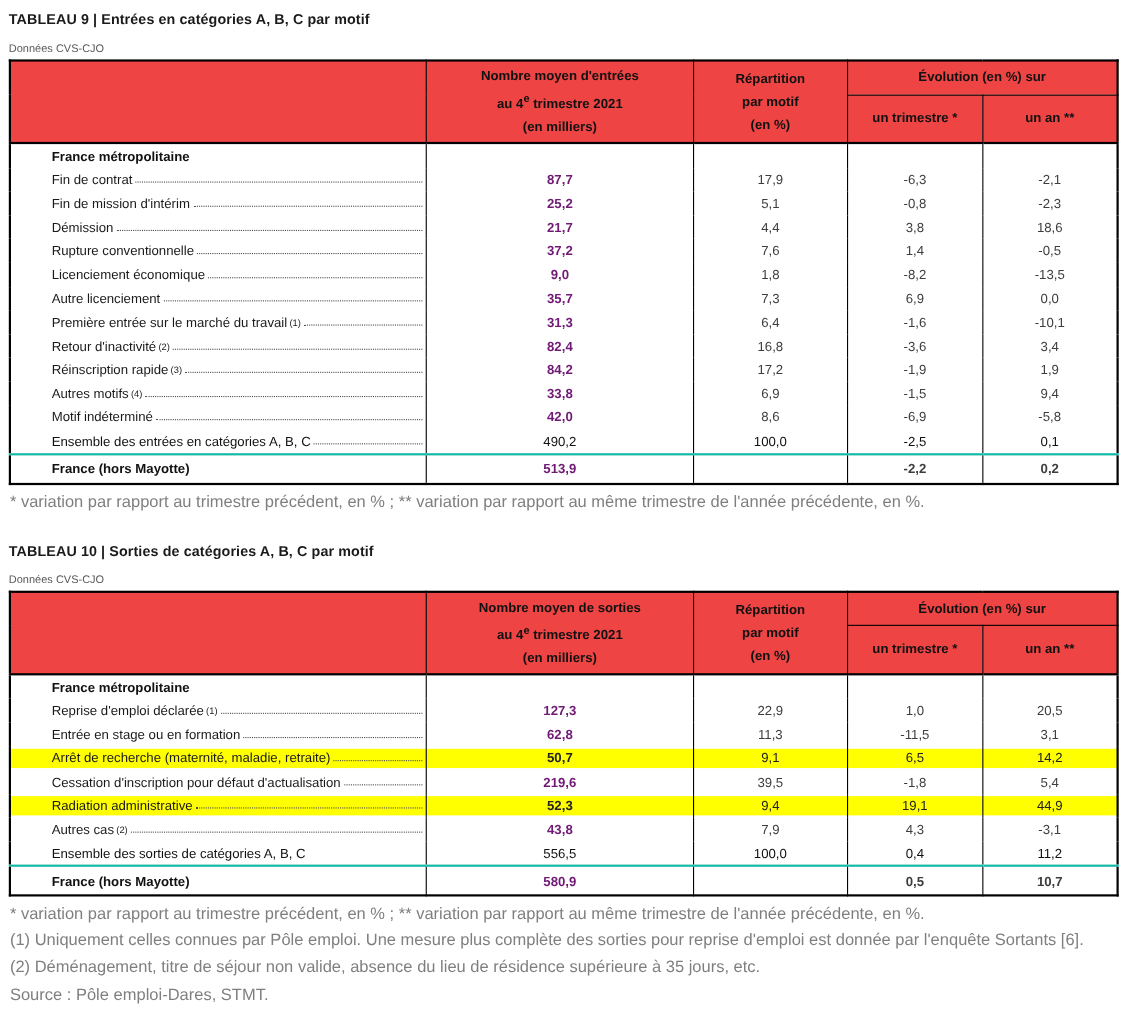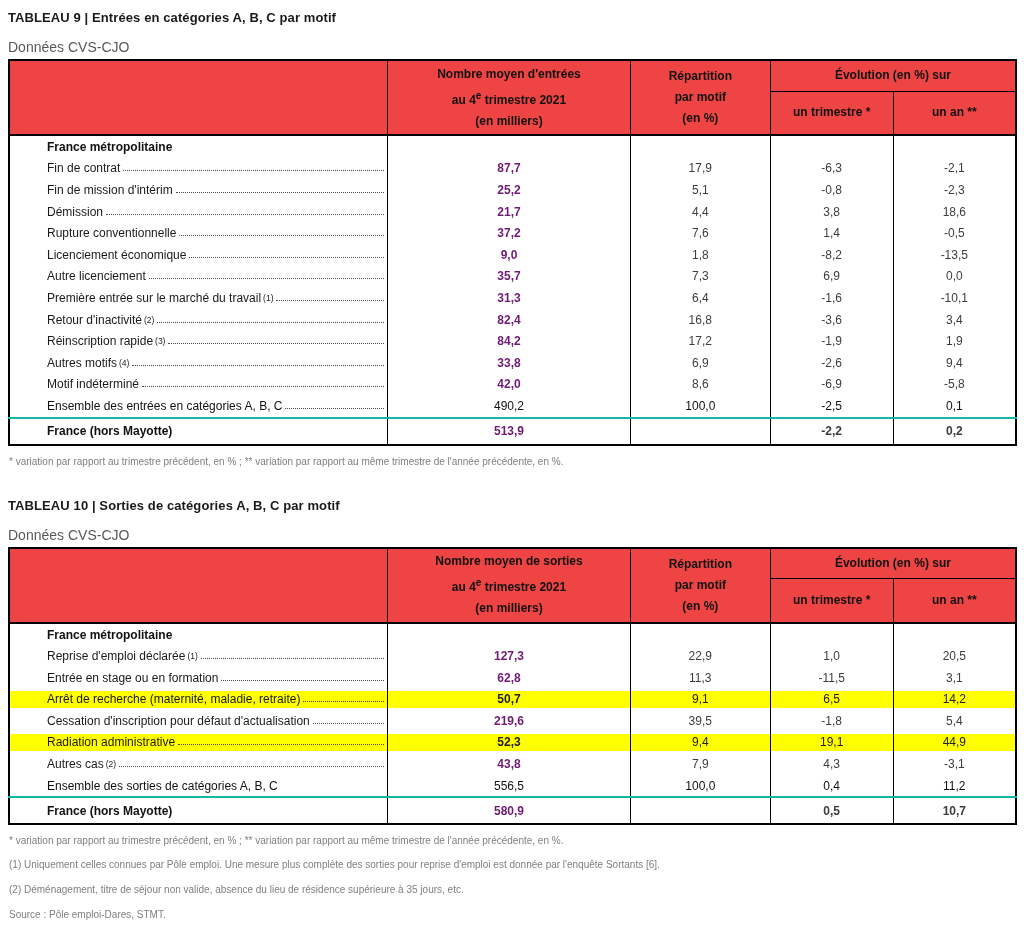--- a/index.html
+++ b/index.html
@@ -15,7 +15,7 @@
     margin:0 0 14px 0;letter-spacing:.1px;
   }
   .tbl-subtitle{
-    font-size:14px;color:#595959;margin:0 0 4px 0;
+    font-size:10px;color:#595959;margin:0 0 4px 0;
   }
   table.data{
     width:1009px;border-collapse:collapse;table-layout:fixed;

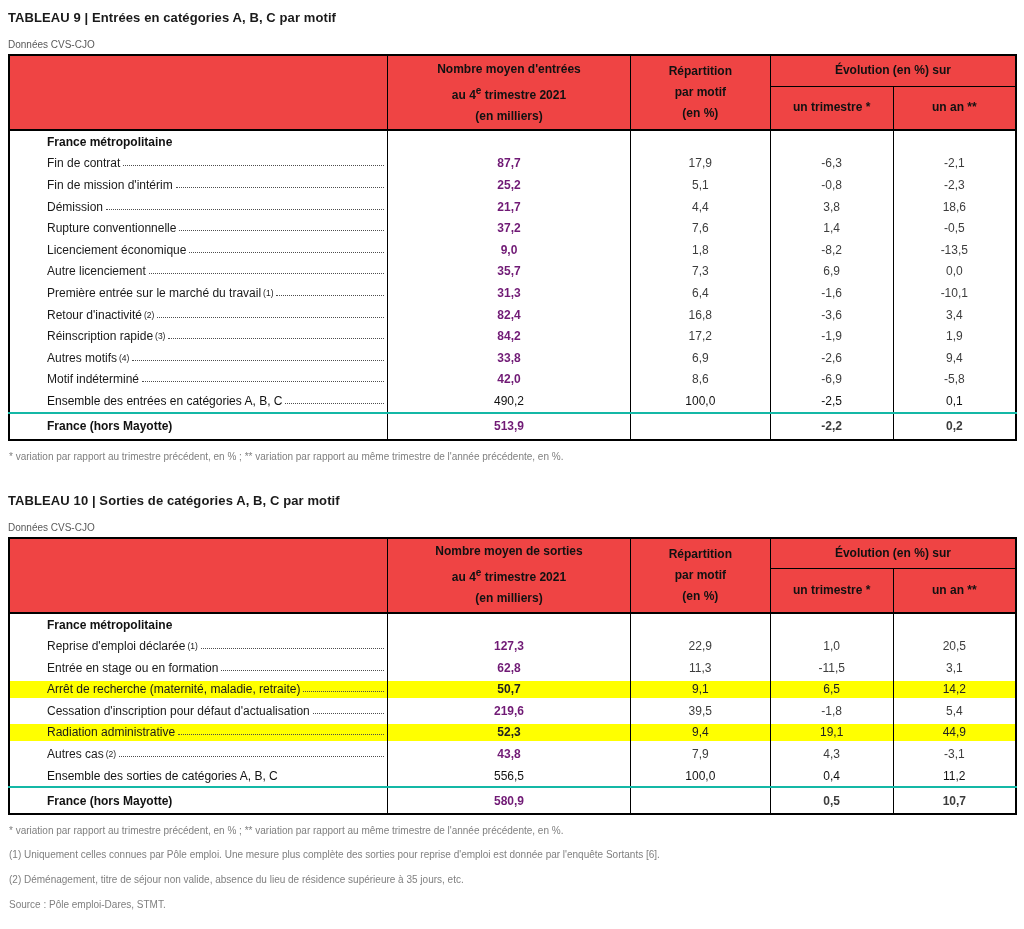--- a/index.html
+++ b/index.html
@@ -238,7 +238,7 @@
             </td>
             <td class="num c1">33,8</td>
             <td class="num">6,9</td>
-            <td class="num">-2,6</td>
+            <td class="num">-1,5</td>
             <td class="num">9,4</td>
           </tr>
           <tr>

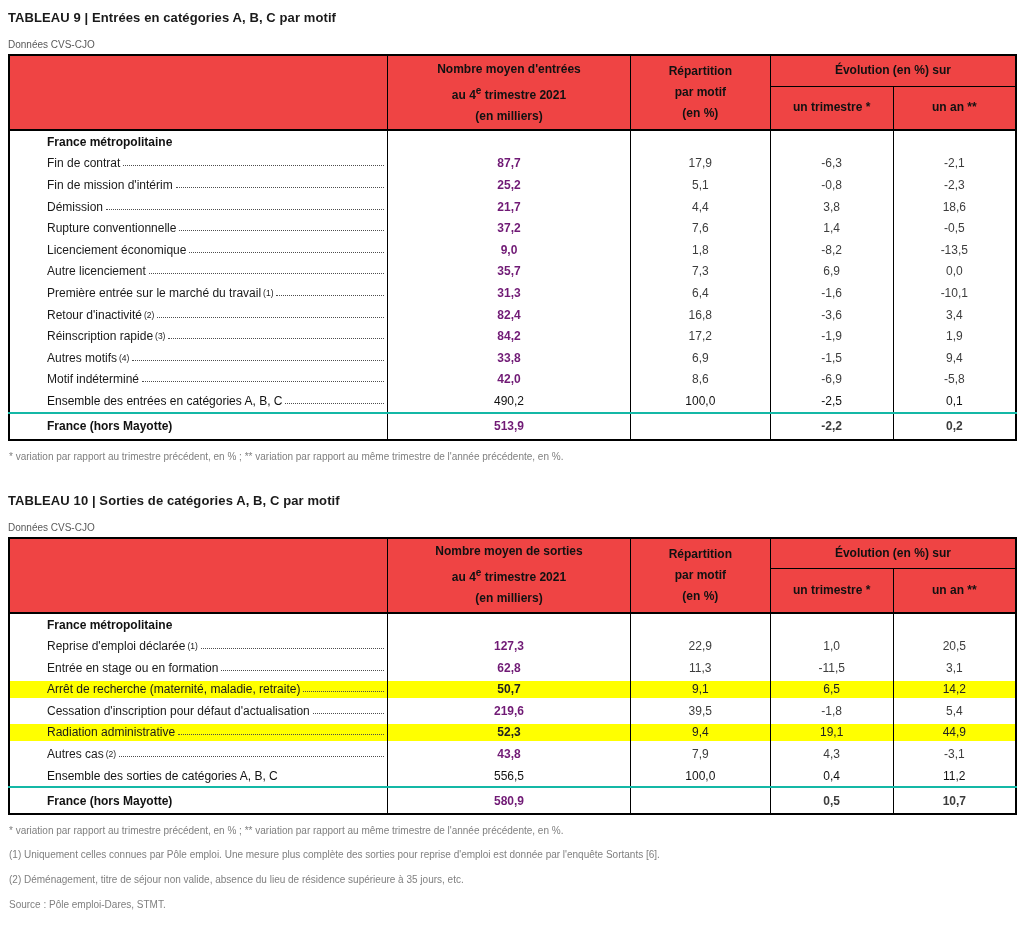--- a/index.html
+++ b/index.html
@@ -62,7 +62,7 @@
   }
   tr.hl td.num{color:#222;}
   .footnote{
-    font-size:10px;color:#7f7f7f;margin:9px 0 0 1px;line-height:14px;
+    font-size:15px;color:#7f7f7f;margin:9px 0 0 1px;line-height:14px;
   }
   .gap-between{height:29px;}
   .bottom-notes .footnote{margin-top:0;margin-bottom:11px;}

